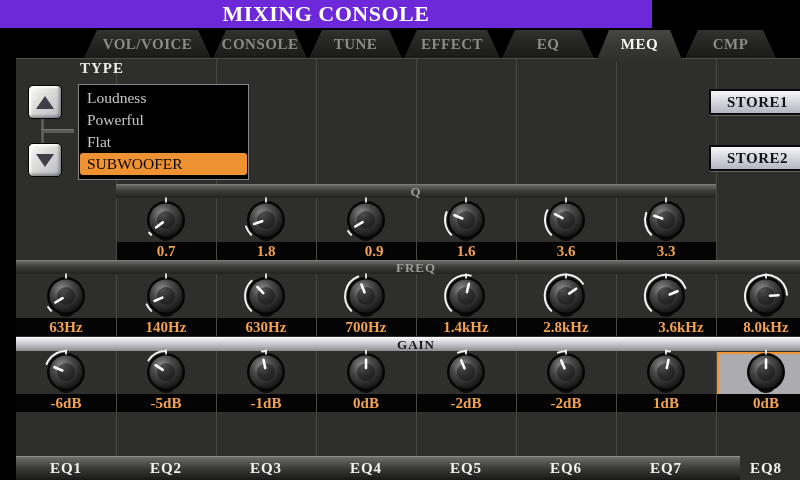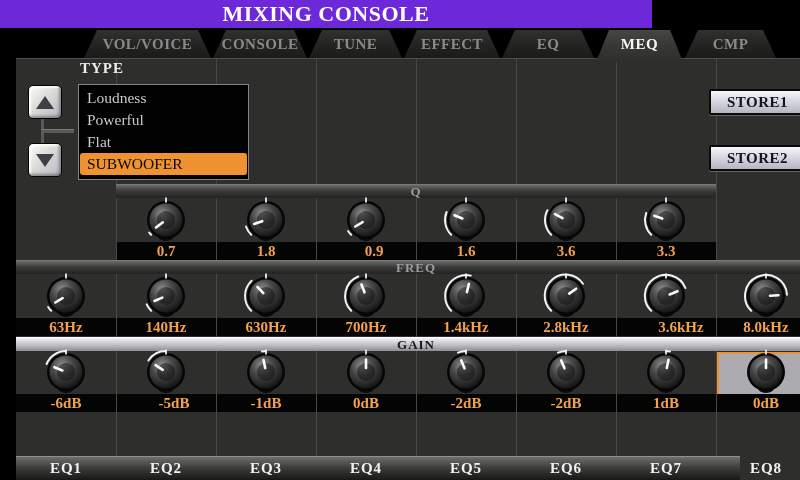--- a/index.html
+++ b/index.html
@@ -181,7 +181,7 @@
     <path d="M 6.4 12.5 A 21 21 0 0 1 24.0 3.0" fill="none" stroke="#f2f2f2" stroke-width="2" stroke-linecap="round"></path>
     <line x1="20.7" y1="21.8" x2="13.6" y2="17.1" stroke="#fafafa" stroke-width="2.6" stroke-linecap="round"></line>
   </svg></div>
-      <div class="val" style="left: 100px; top: 335px; padding-left: 8px;">-5dB</div>
+      <div class="val" style="left: 100px; top: 335px;">-5dB</div>
       <div class="knob" style="left: 226px; top: 137px;"><svg width="48" height="48" viewBox="0 0 48 48">
     <ellipse cx="24" cy="40" rx="8" ry="5" fill="#0a0a0a"></ellipse>
     <circle cx="24" cy="24" r="19" fill="#060606"></circle>

